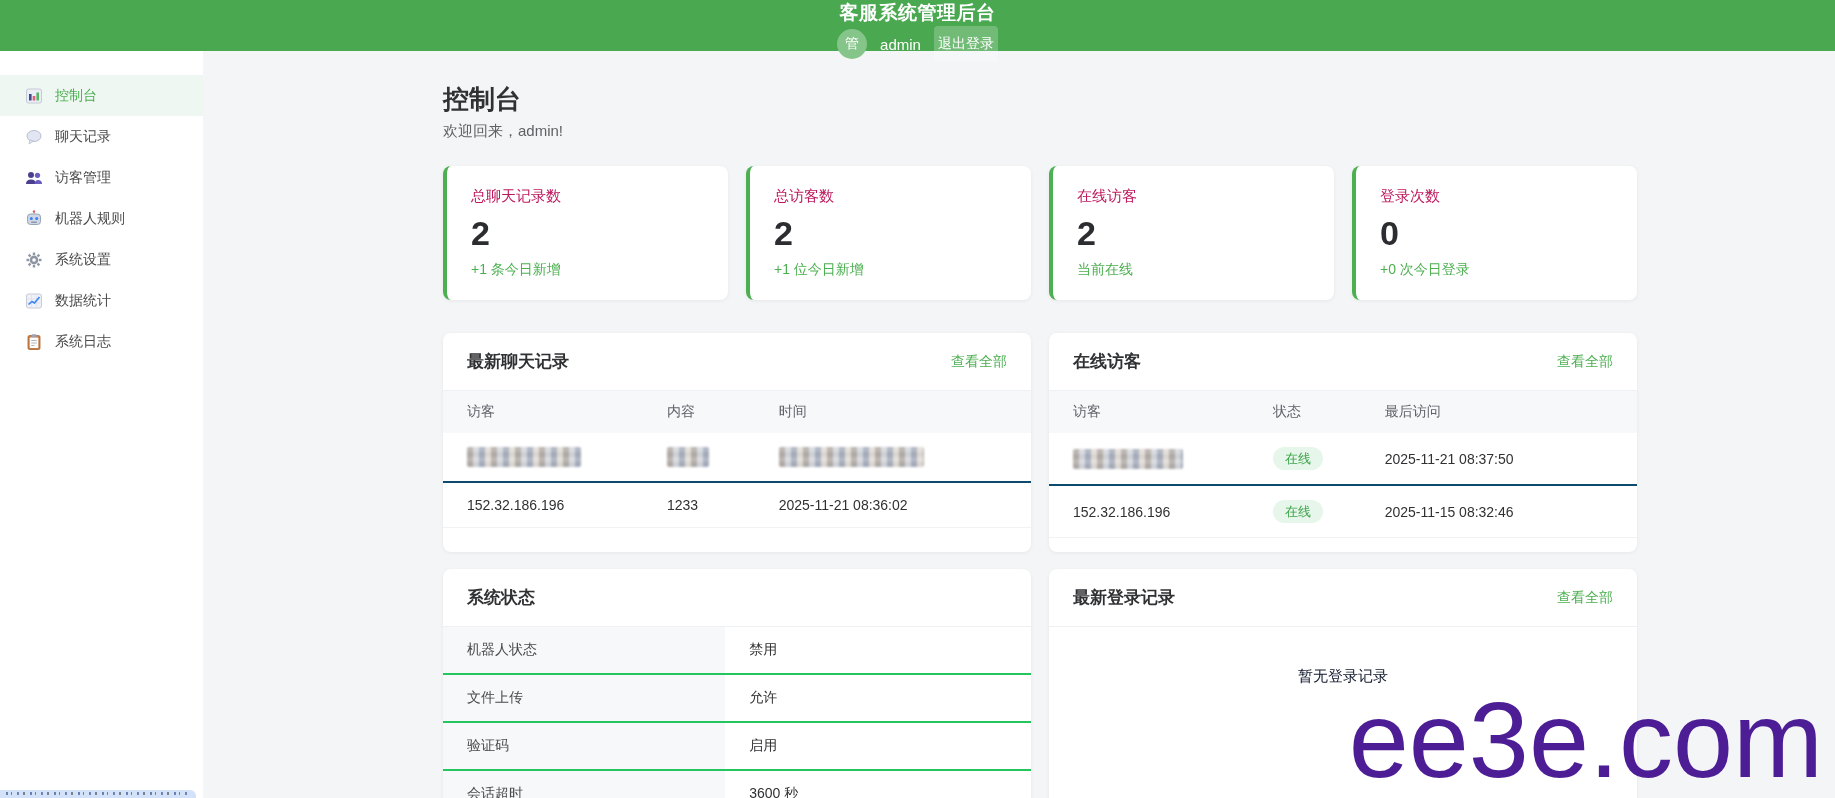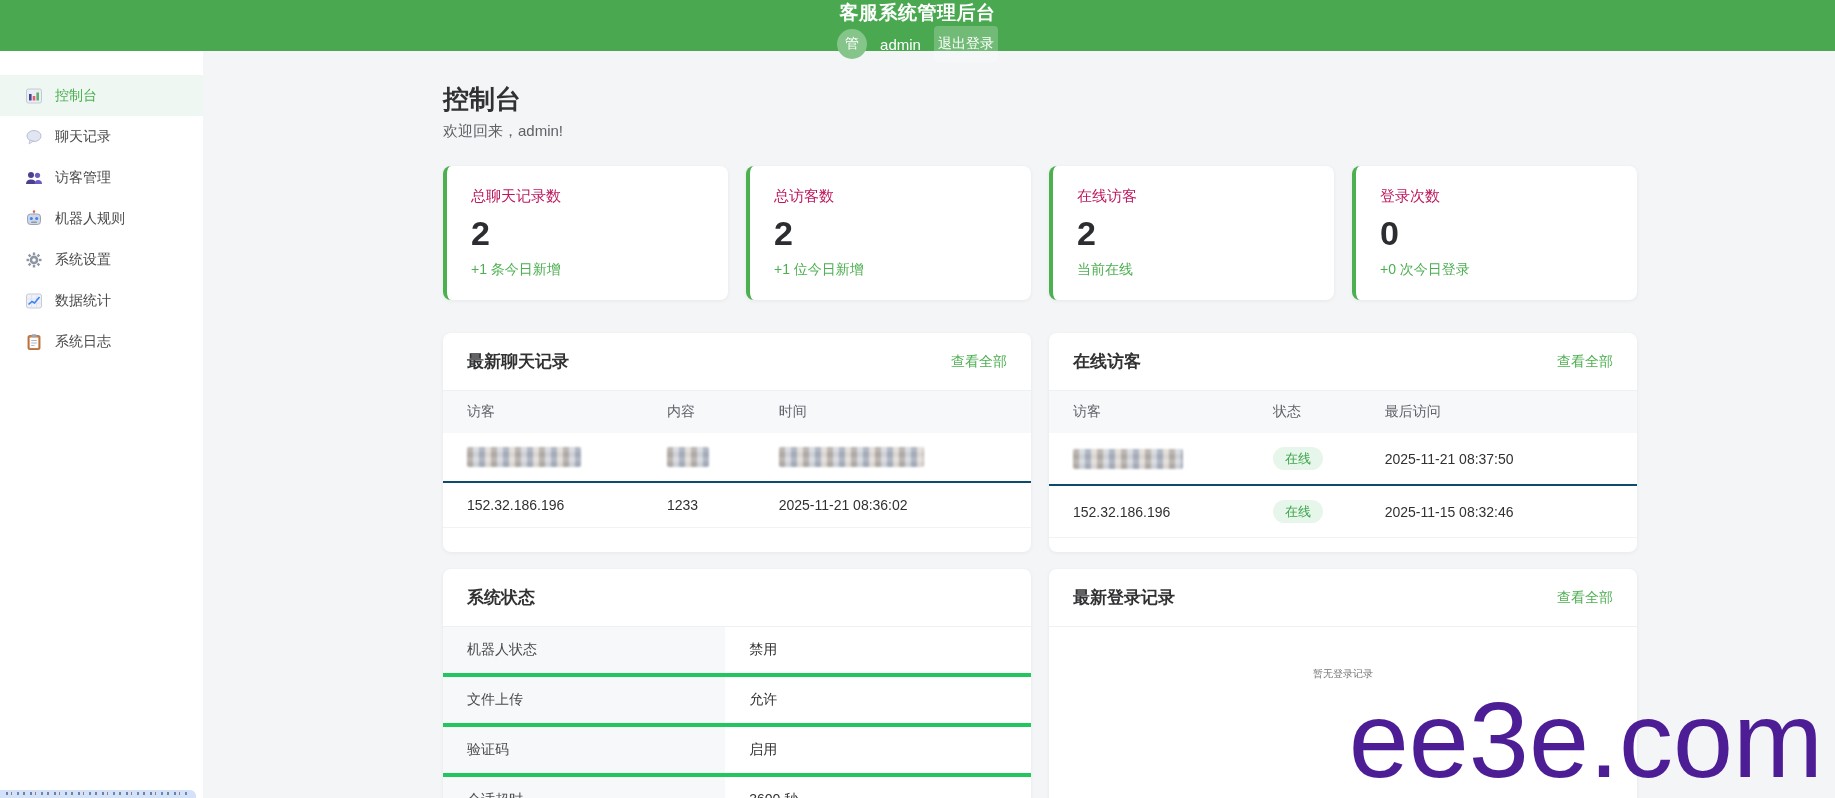--- a/index.html
+++ b/index.html
@@ -93,7 +93,7 @@
   .srow .sl { width:48%; background:#f7f8fa; padding:14px 24px; color:#4a4a4a; font-size:14px; }
   .srow .sv { flex:1; padding:14px 24px; color:#303133; font-size:14px; }
   
-  .empty { color:#737373; font-size:10px; text-align:center; padding-top:40px; }
+  .empty { color:#0f172a; font-size:15px; text-align:center; padding-top:40px; }
   
   .watermark {
     position:absolute; right:12px; bottom:4px; z-index:40;

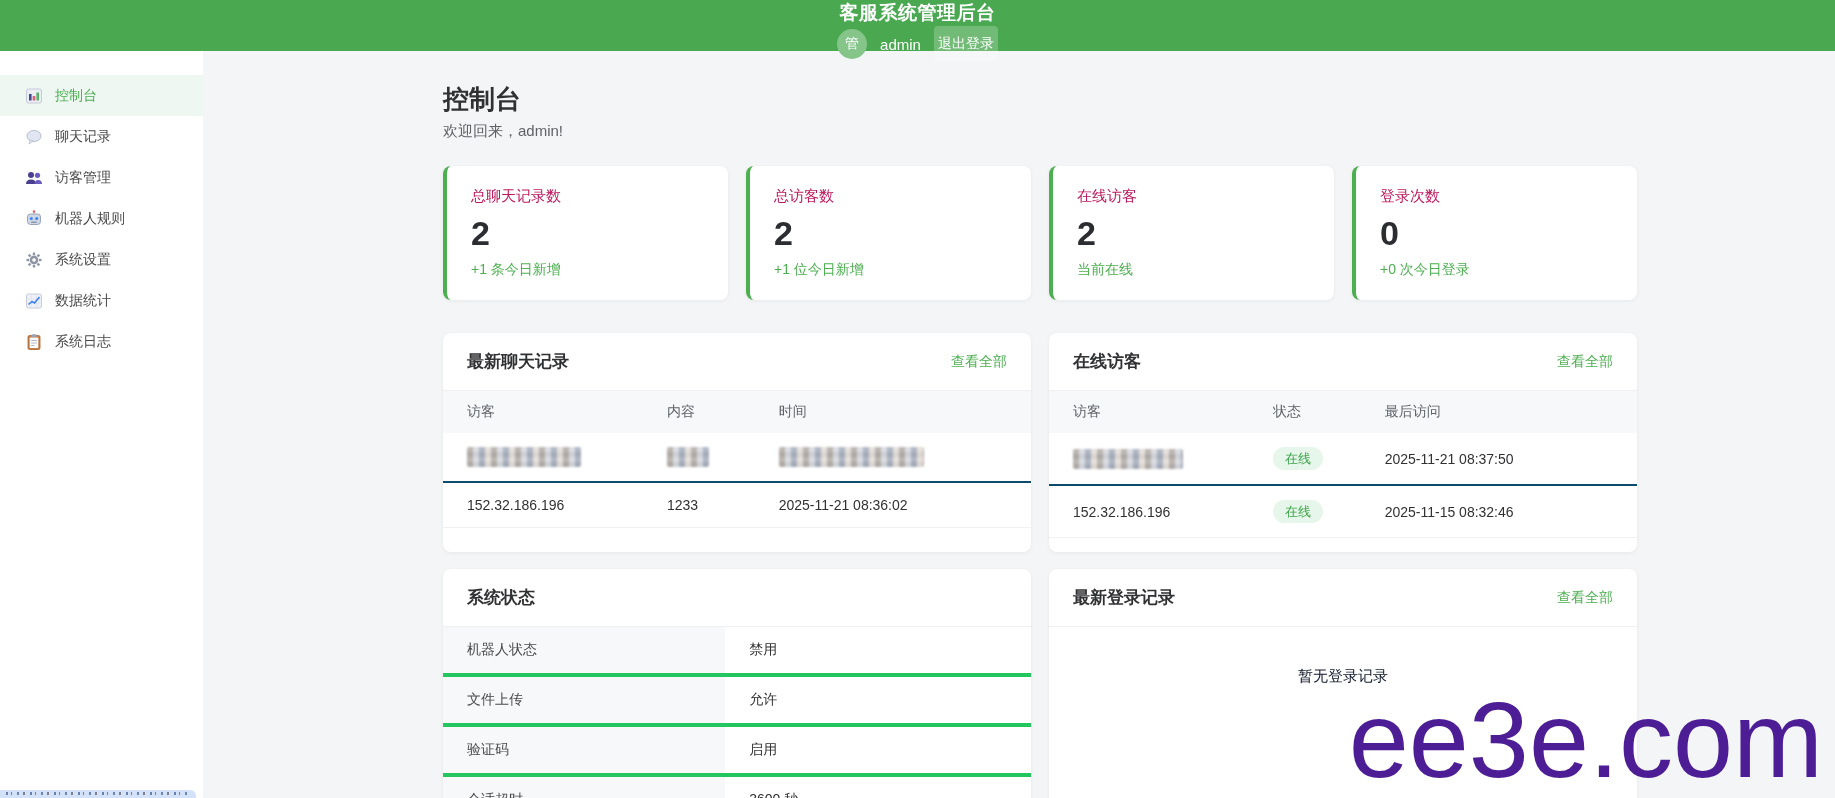--- a/index.html
+++ b/index.html
@@ -88,7 +88,7 @@
   }
   
   .status-rows { padding-bottom:2px; }
-  .srow { display:flex; border-top:4px solid #22c55e; }
+  .srow { display:flex; border-top:2px solid #22c55e; }
   .srow:first-child { border-top:none; }
   .srow .sl { width:48%; background:#f7f8fa; padding:14px 24px; color:#4a4a4a; font-size:14px; }
   .srow .sv { flex:1; padding:14px 24px; color:#303133; font-size:14px; }

